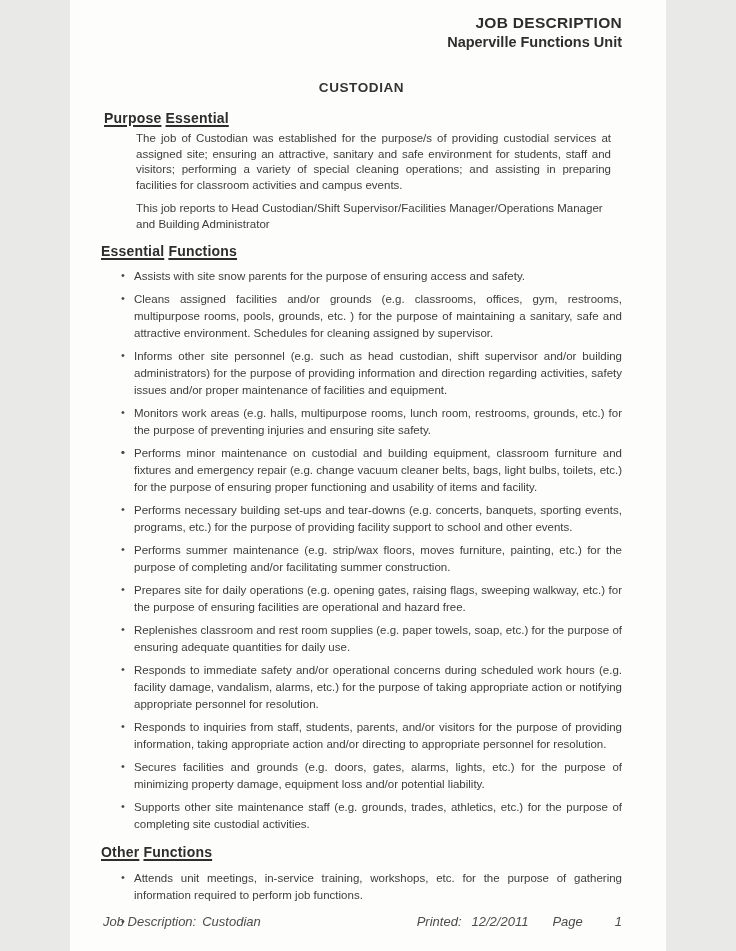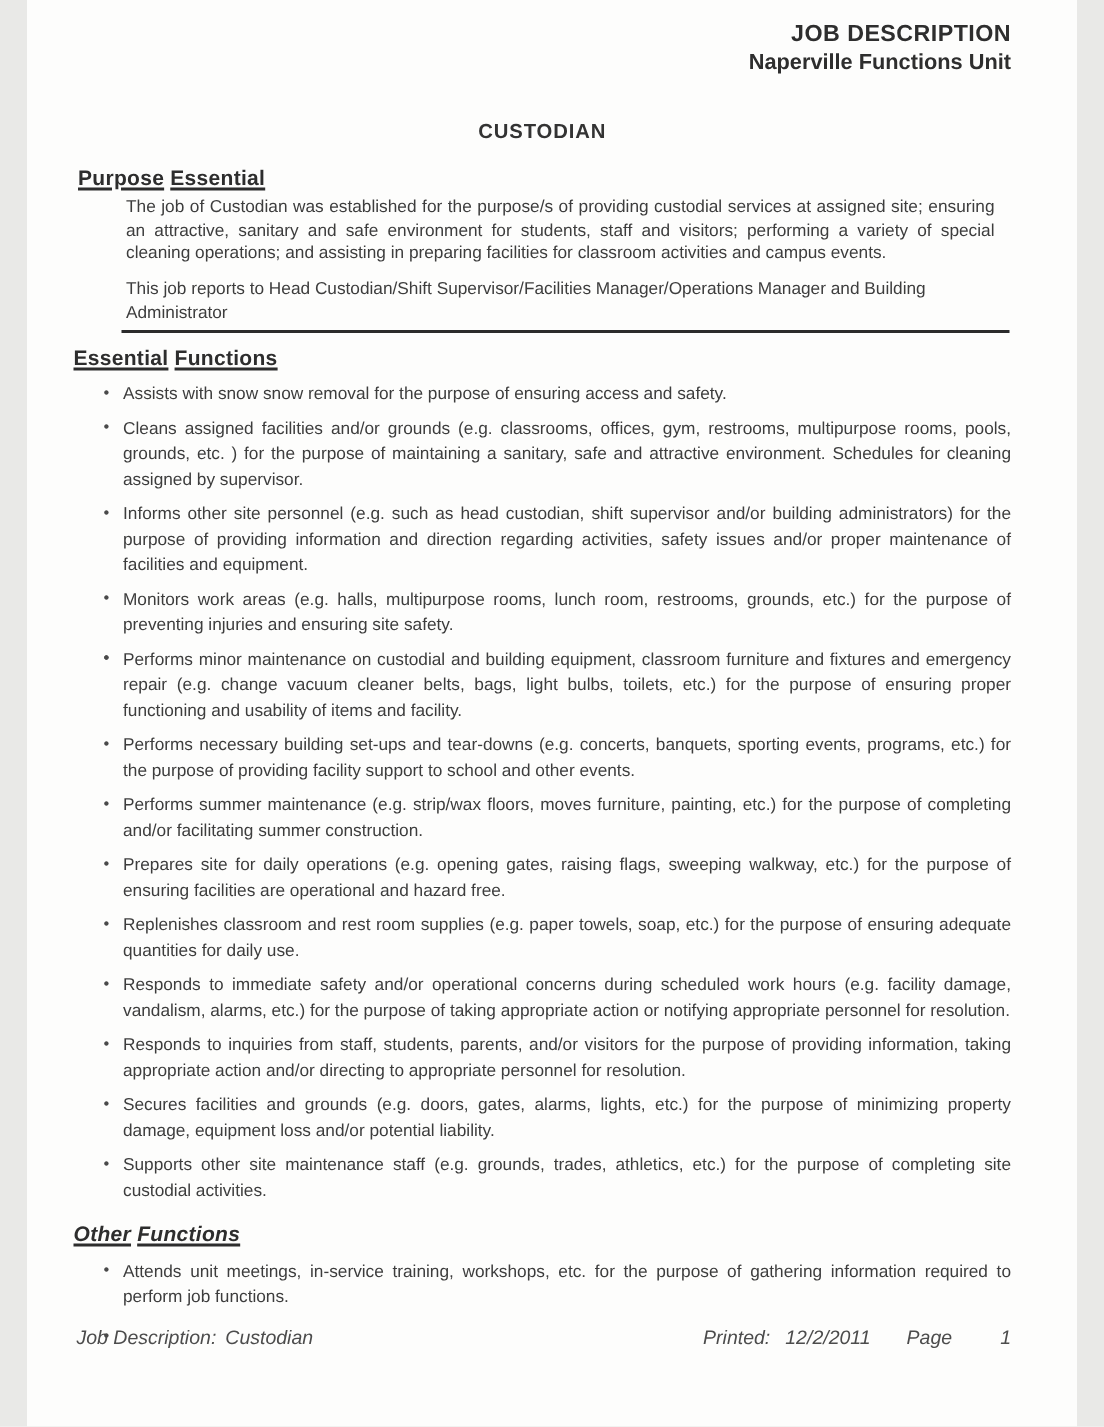--- a/index.html
+++ b/index.html
@@ -9,7 +9,7 @@
   }
   .page {
     position: relative;
-    width: 700px;
+    width: 596px;
     height: 951px;
     margin: 0 auto;
     background: #fdfdfc;

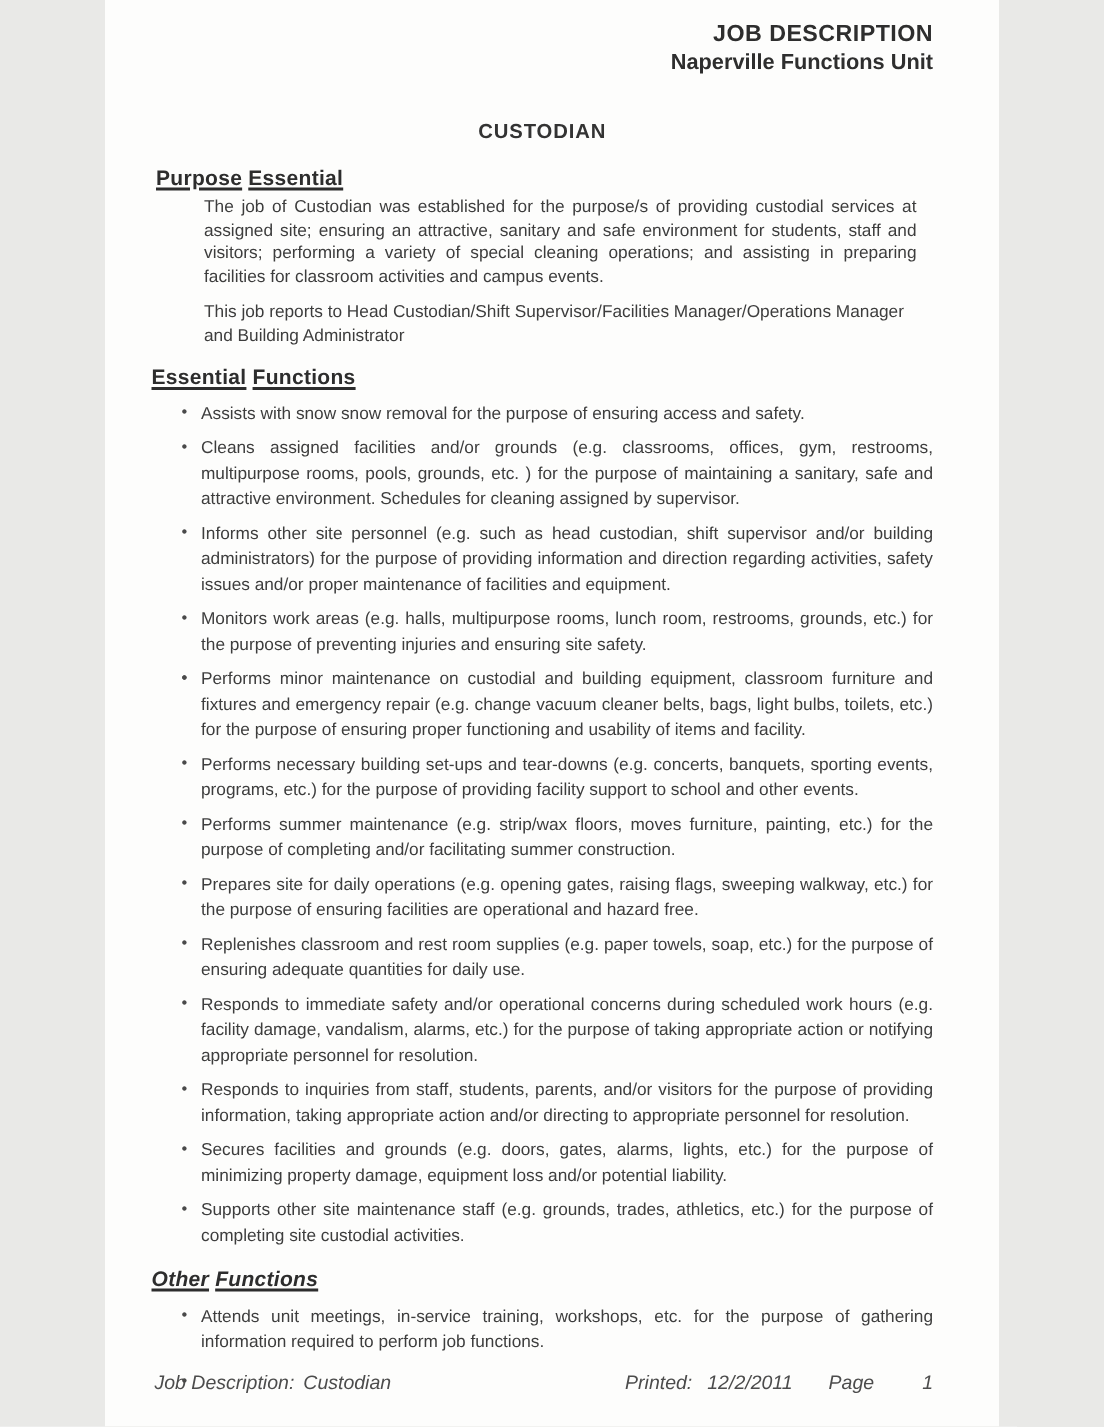--- a/index.html
+++ b/index.html
@@ -143,7 +143,7 @@
   </div>
 
   <ul class="bullets">
-    <li><span class="dot">•</span><span>Assists with snow snow removal for the purpose of ensuring access and safety.</span></li>
+    <li><span class="dot">•</span><span>Assists with site snow parents for the purpose of ensuring access and safety.</span></li>
     <li><span class="dot">•</span><span>Cleans assigned facilities and/or grounds (e.g. classrooms, offices, gym, restrooms, multipurpose rooms, pools, grounds, etc. ) for the purpose of maintaining a sanitary, safe and attractive environment.  Schedules for cleaning assigned by supervisor.</span></li>
     <li><span class="dot">•</span><span>Informs other site personnel (e.g. such as head custodian, shift supervisor and/or building administrators) for the purpose of providing information and direction regarding activities, safety issues and/or proper maintenance of facilities and equipment.</span></li>
     <li><span class="dot">•</span><span>Monitors work areas (e.g. halls, multipurpose rooms, lunch room, restrooms, grounds, etc.) for the purpose of preventing injuries and ensuring site safety.</span></li>

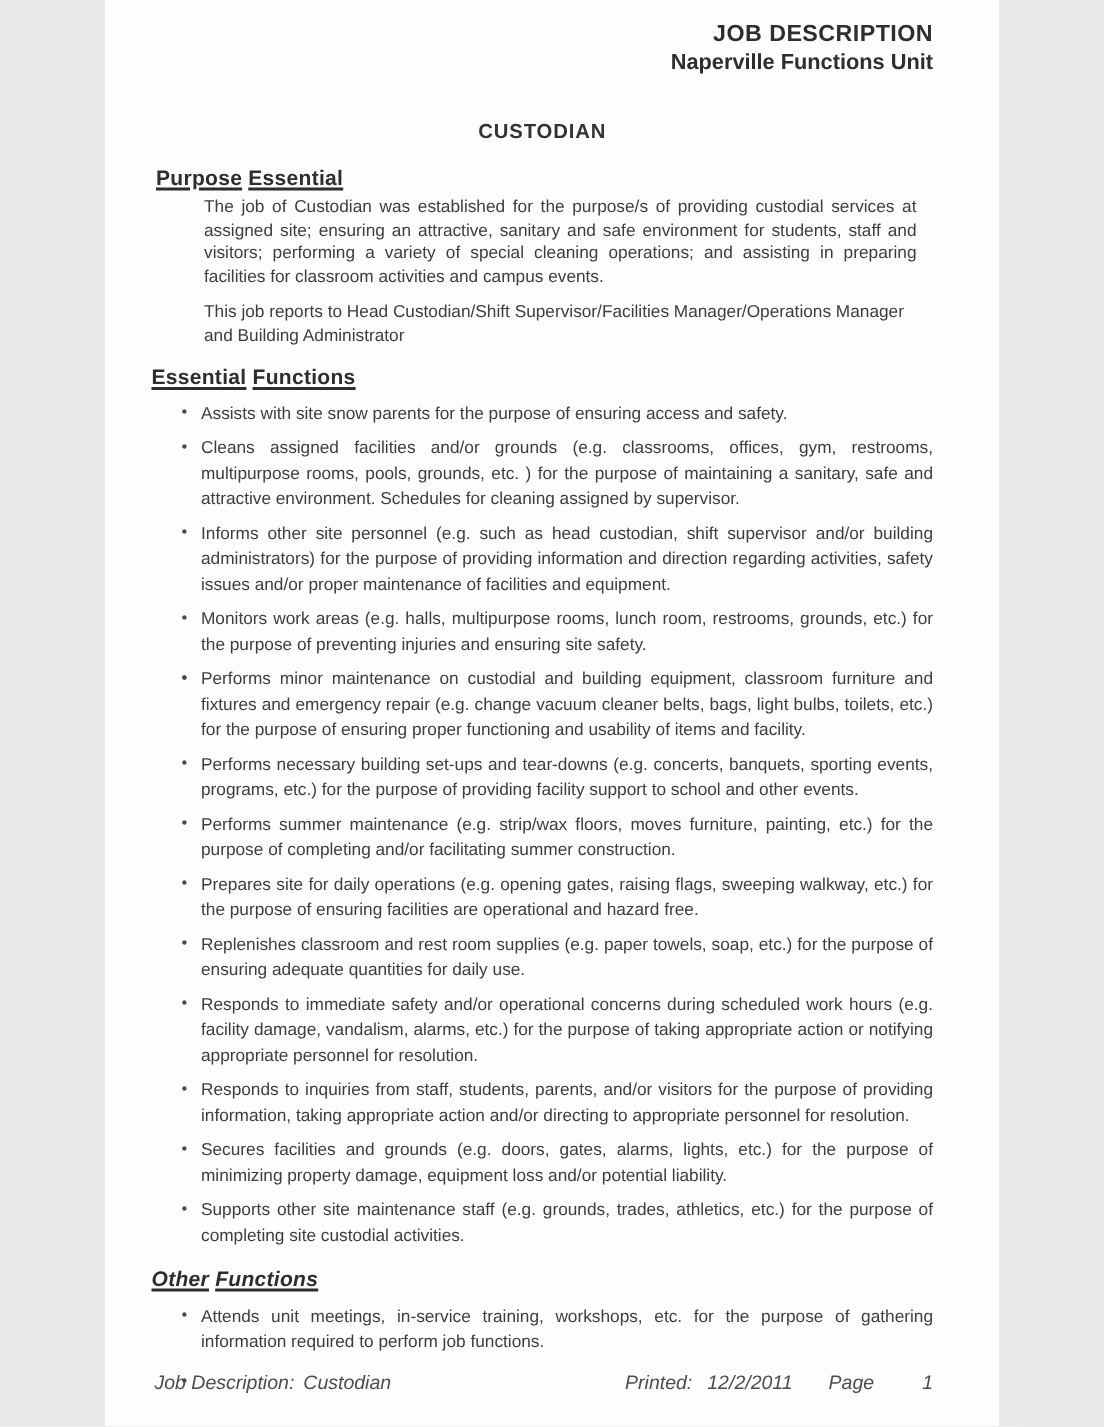--- a/index.html
+++ b/index.html
@@ -57,7 +57,7 @@
   }
   .purpose-heading  { margin-top: 15px; margin-left: 3px; }
   .essential-heading{ margin-top: 8px; }
-  .other-heading    { margin-top: 5px; font-style: italic; }
+  .other-heading    { margin-top: 5px; }
   .body-para {
     margin: 5px 11px 0 35px;
     font-size: 11.5px;

